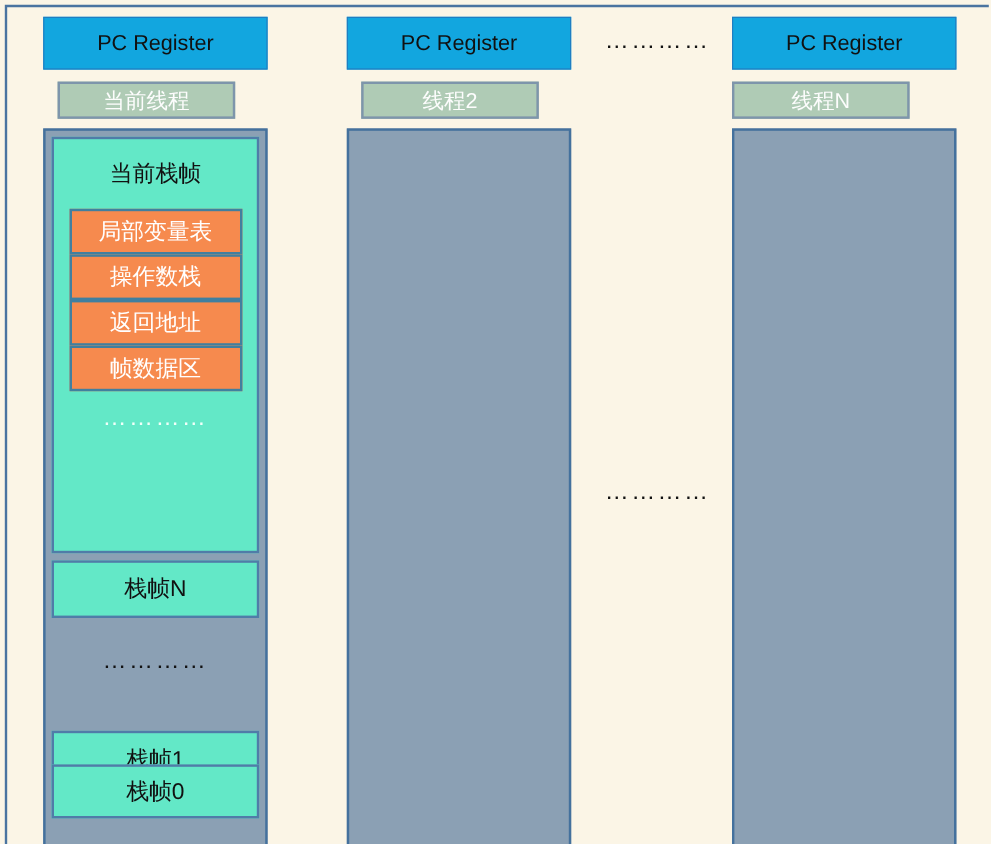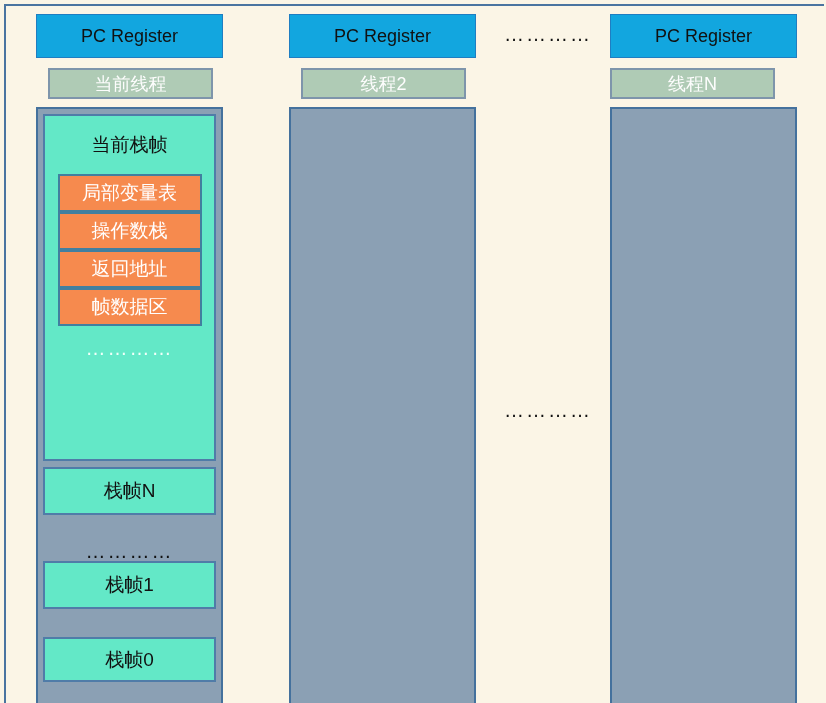--- a/index.html
+++ b/index.html
@@ -23,7 +23,7 @@
   }
   .thread-box {
     position:absolute;
-    width:165px; height:31px;
+    width:148px; height:31px;
     background:#AFCBB5;
     border:2px solid #7E95AB;
     display:flex; align-items:center; justify-content:center;

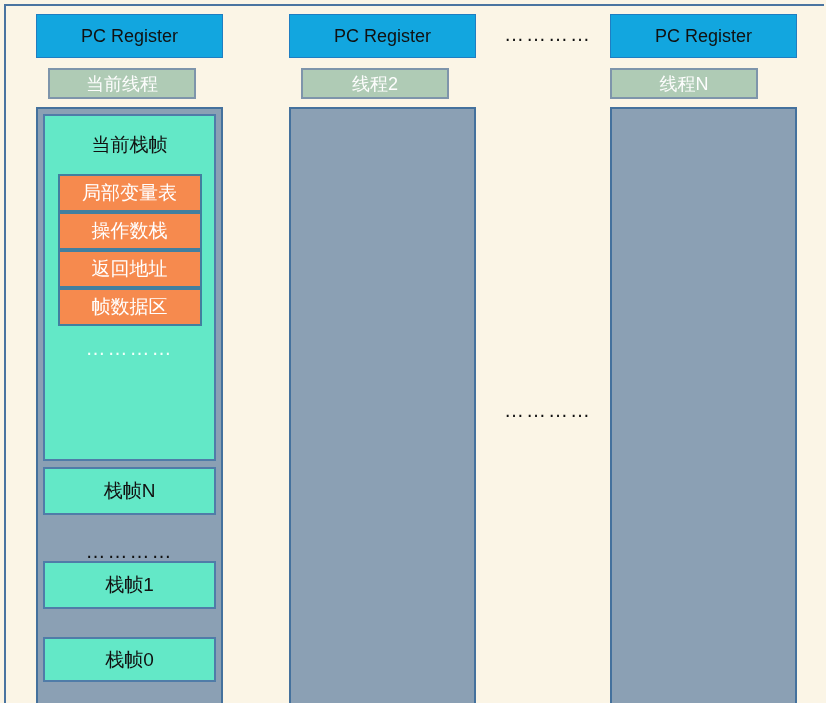--- a/index.html
+++ b/index.html
@@ -76,7 +76,7 @@
   }
   .frame-n { top:358px; }
   .stack-ellipsis { position:absolute; left:5px; top:430px; width:173px; }
-  .frame-1 { top:452px; }
+  .frame-1 { top:500px; }
   .frame-0 { top:528px; height:45px; }
   .col-ellipsis-top    { position:absolute; left:496px; top:16px;  width:86px; }
   .col-ellipsis-middle { position:absolute; left:496px; top:392px; width:86px; }

